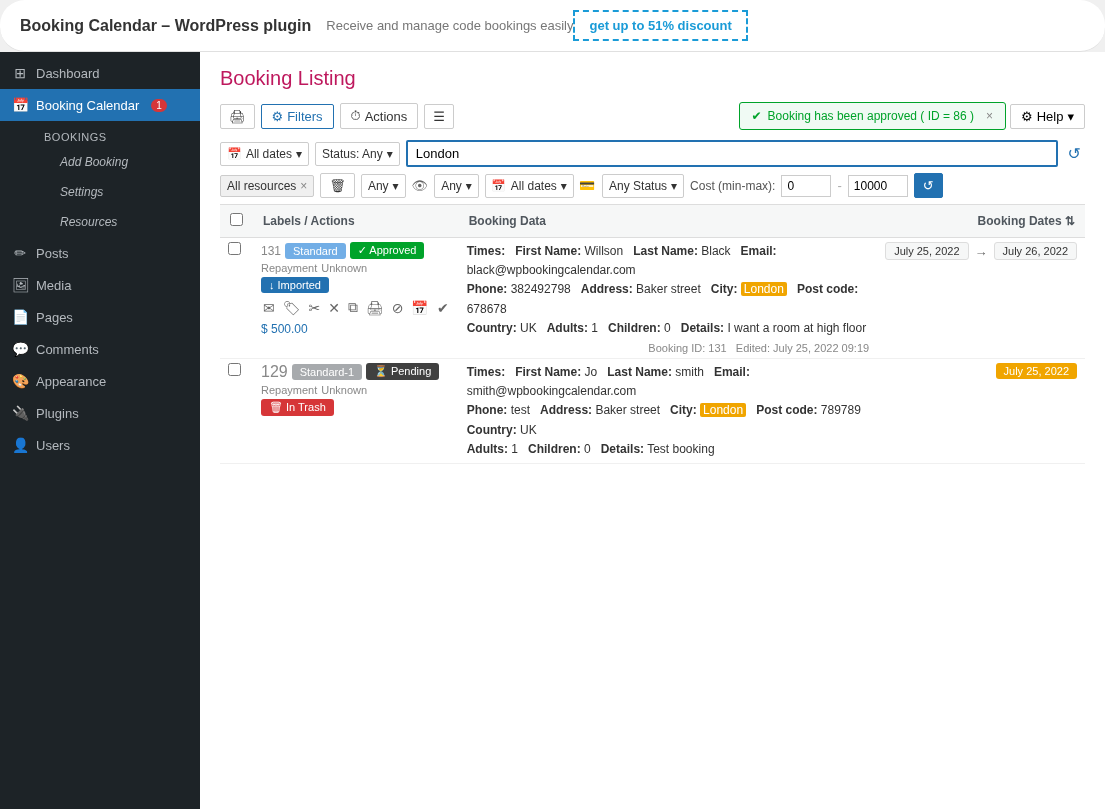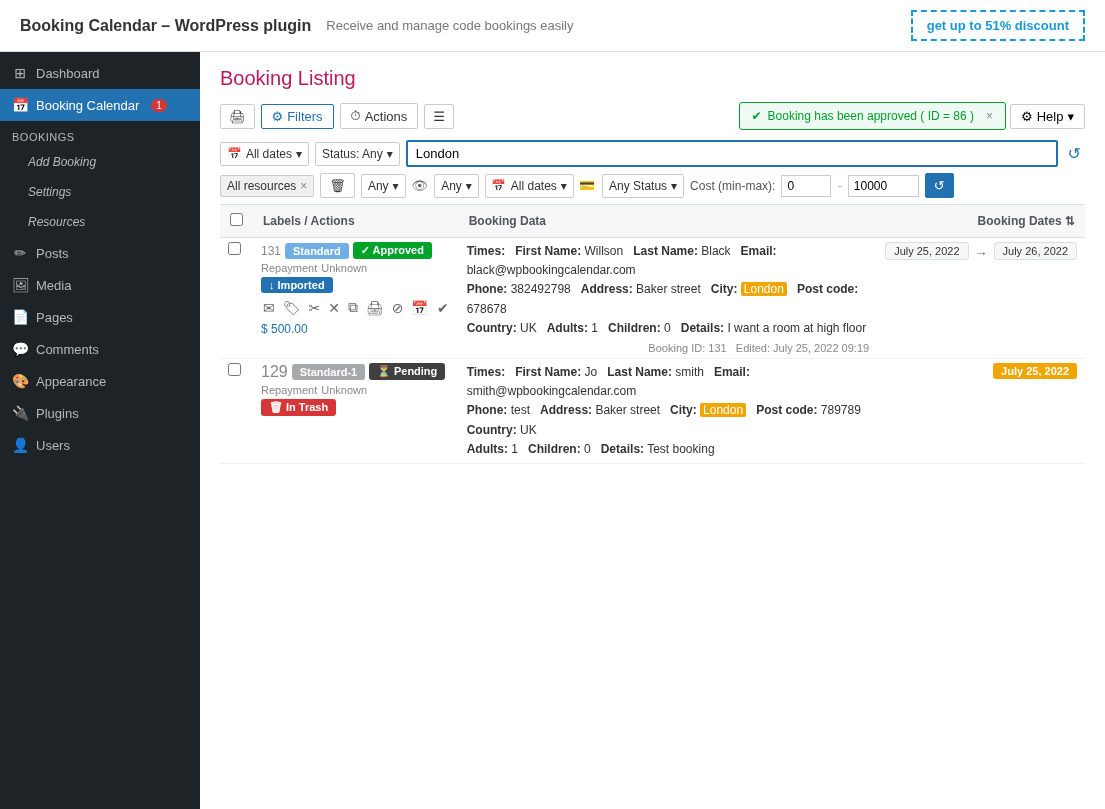--- a/index.html
+++ b/index.html
@@ -12,7 +12,7 @@
       padding: 10px 20px;
       display: flex;
       align-items: center;
-      justify-content: space-between;
+      border-radius: 25px;
     }
     .top-header-left { display: flex; align-items: center; gap: 15px; }
     .top-header-title { font-size: 16px; font-weight: 600; color: #333; }

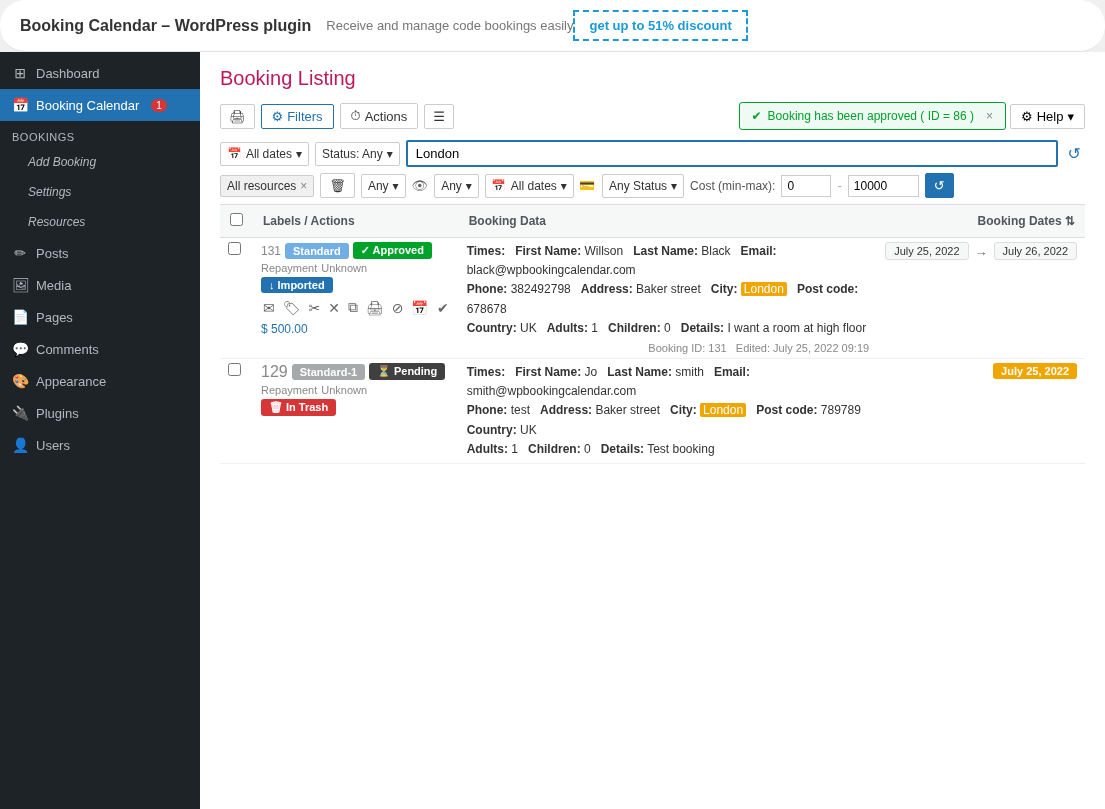--- a/index.html
+++ b/index.html
@@ -58,7 +58,7 @@
       padding: 1px 5px;
       margin-left: 4px;
     }
-    .sidebar-submenu { background: #1d2327; }
+    .sidebar-submenu { background: #1d2327; padding-left: 32px; }
     .sidebar-submenu .sidebar-item {
       padding-left: 28px;
       font-size: 12px;

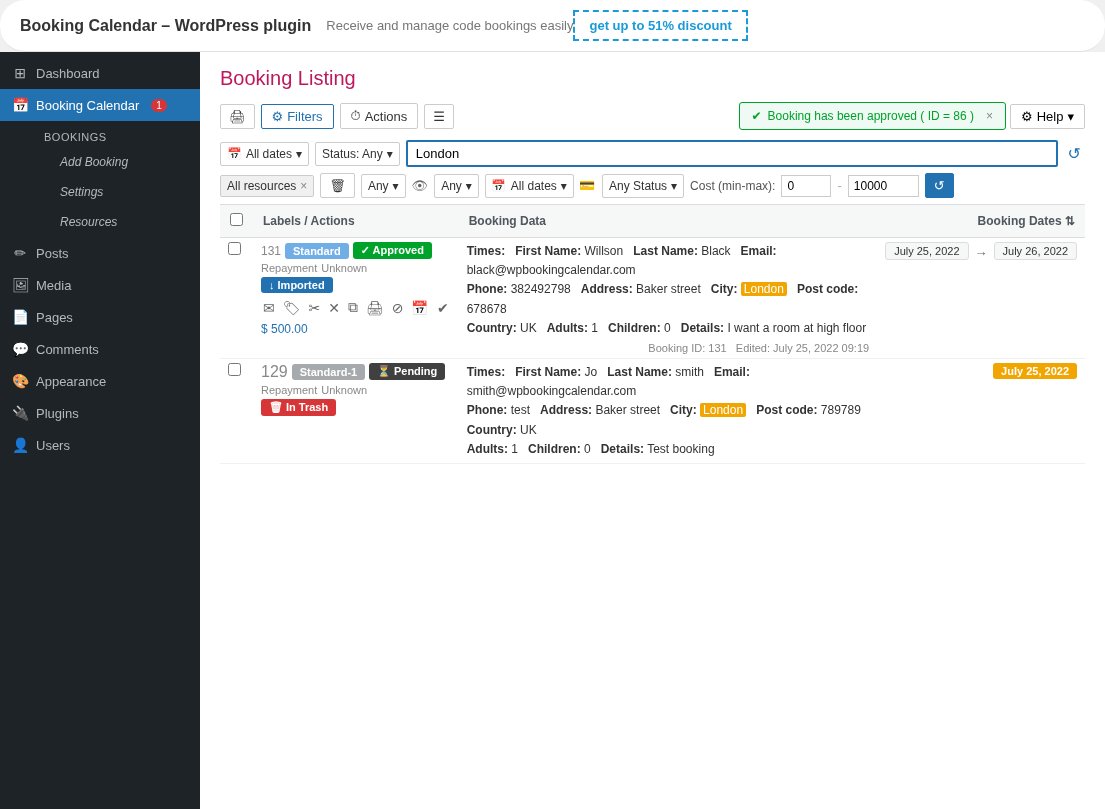--- a/index.html
+++ b/index.html
@@ -304,7 +304,7 @@
         <span style="font-size:12px; color:#555;">Cost (min-max):</span>
         <input type="text" style="width: 50px; border: 1px solid rgb(204, 204, 204); padding: 3px 5px; font-size: 12px;" value="0">
         <span style="color:#aaa;">-</span>
-        <input type="text" style="width: 71px; border: 1px solid rgb(204, 204, 204); padding: 3px 5px; font-size: 12px;" value="10000">
+        <input type="text" style="width: 60px; border: 1px solid rgb(204, 204, 204); padding: 3px 5px; font-size: 12px;" value="10000">
         <button class="btn btn-blue btn-icon">↺</button>
       </div>
 

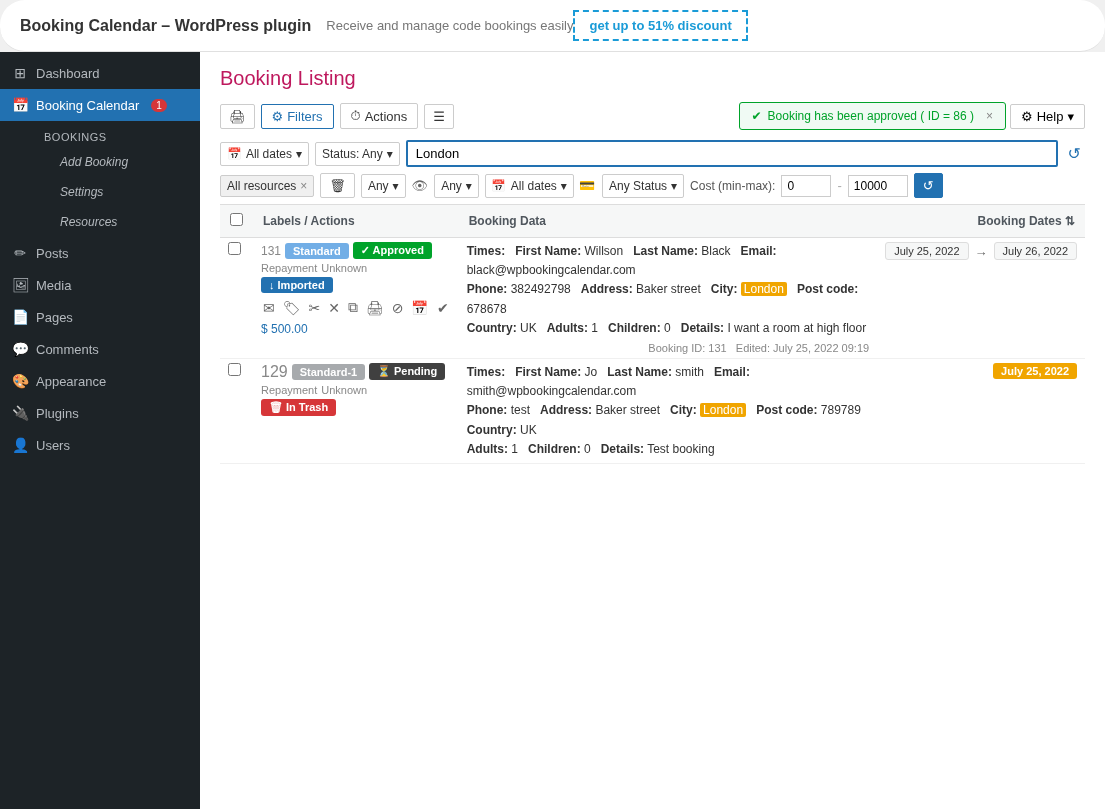--- a/index.html
+++ b/index.html
@@ -126,7 +126,7 @@
     }
     .booking-table td { padding: 4px 8px; vertical-align: top; border-bottom: 1px solid #f0f0f0; }
     .tag {
-      display: inline-block; padding: 2px 8px; border-radius: 3px; font-size: 11px; font-weight: 700; color: #fff;
+      display: inline-block; padding: 2px 8px; border-radius: 3px; font-size: 11px; font-weight: 400; color: #fff;
     }
     .tag-standard { background: #72aee6; }
     .tag-standard1 { background: #a7aaad; color: #fff; }

